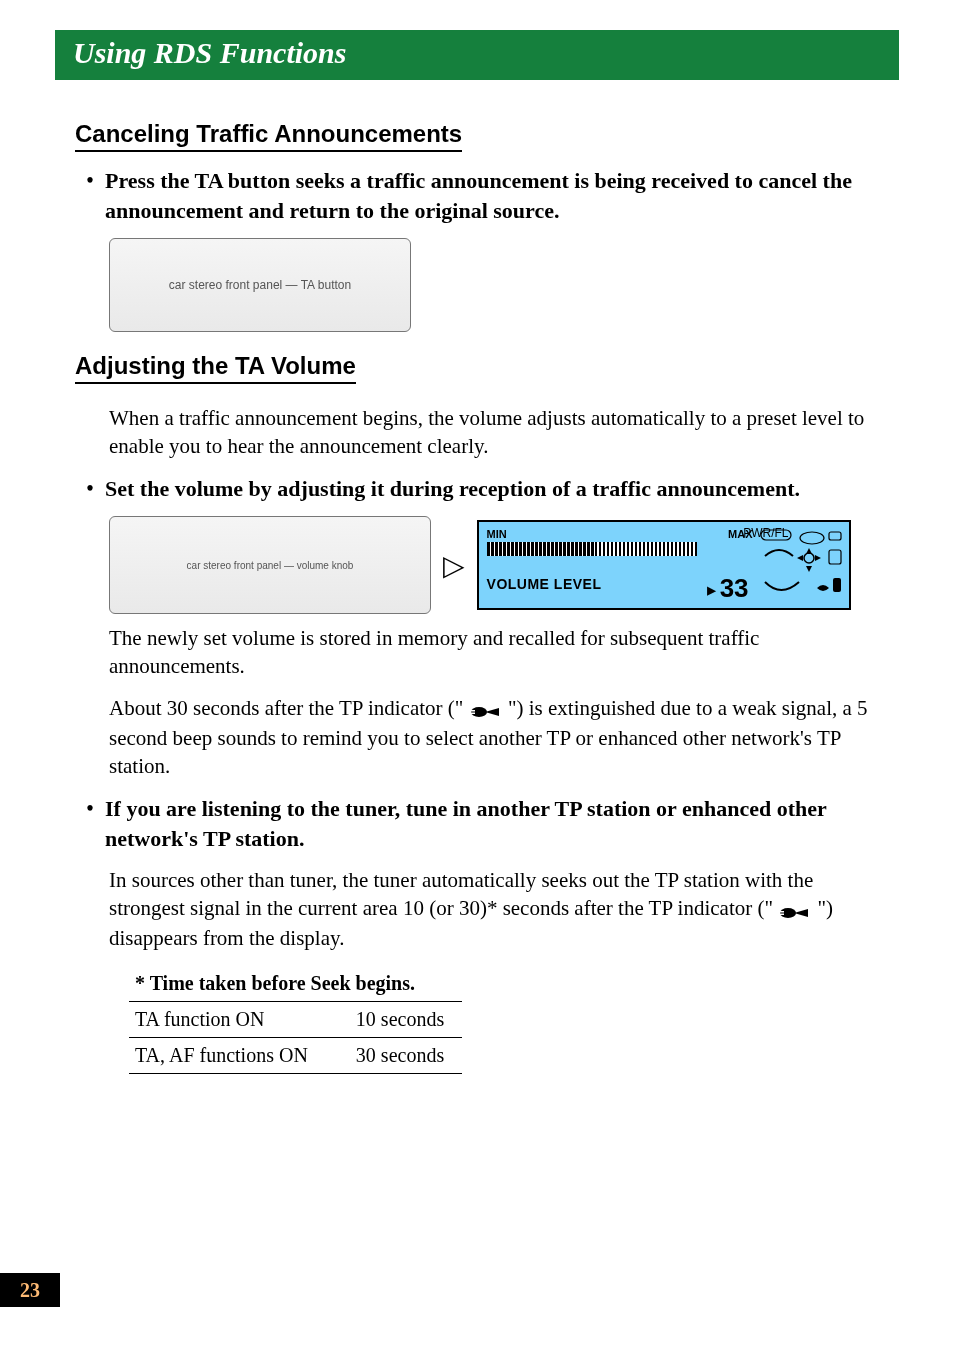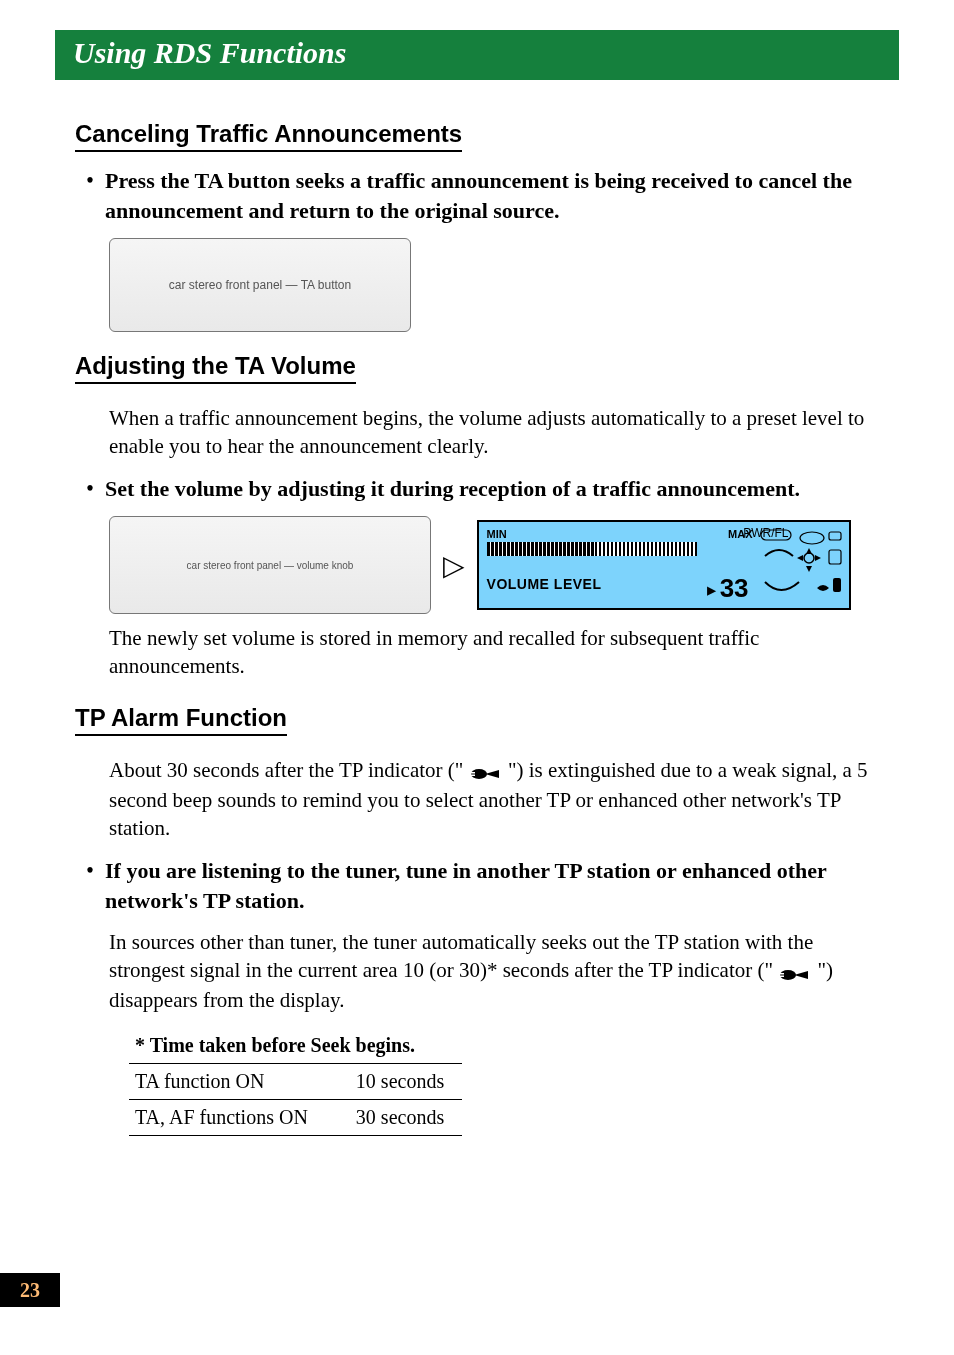--- a/index.html
+++ b/index.html
@@ -228,7 +228,6 @@
   <p class="body-text after-fig">The newly set volume is stored in memory and recalled for subsequent traffic announcements.</p>
 
   
-  <div class="section-title">TP Alarm Function</div>
 
   <p class="body-text" style="margin-top:6px">
     <span>About 30 seconds after the TP indicator (" </span>

